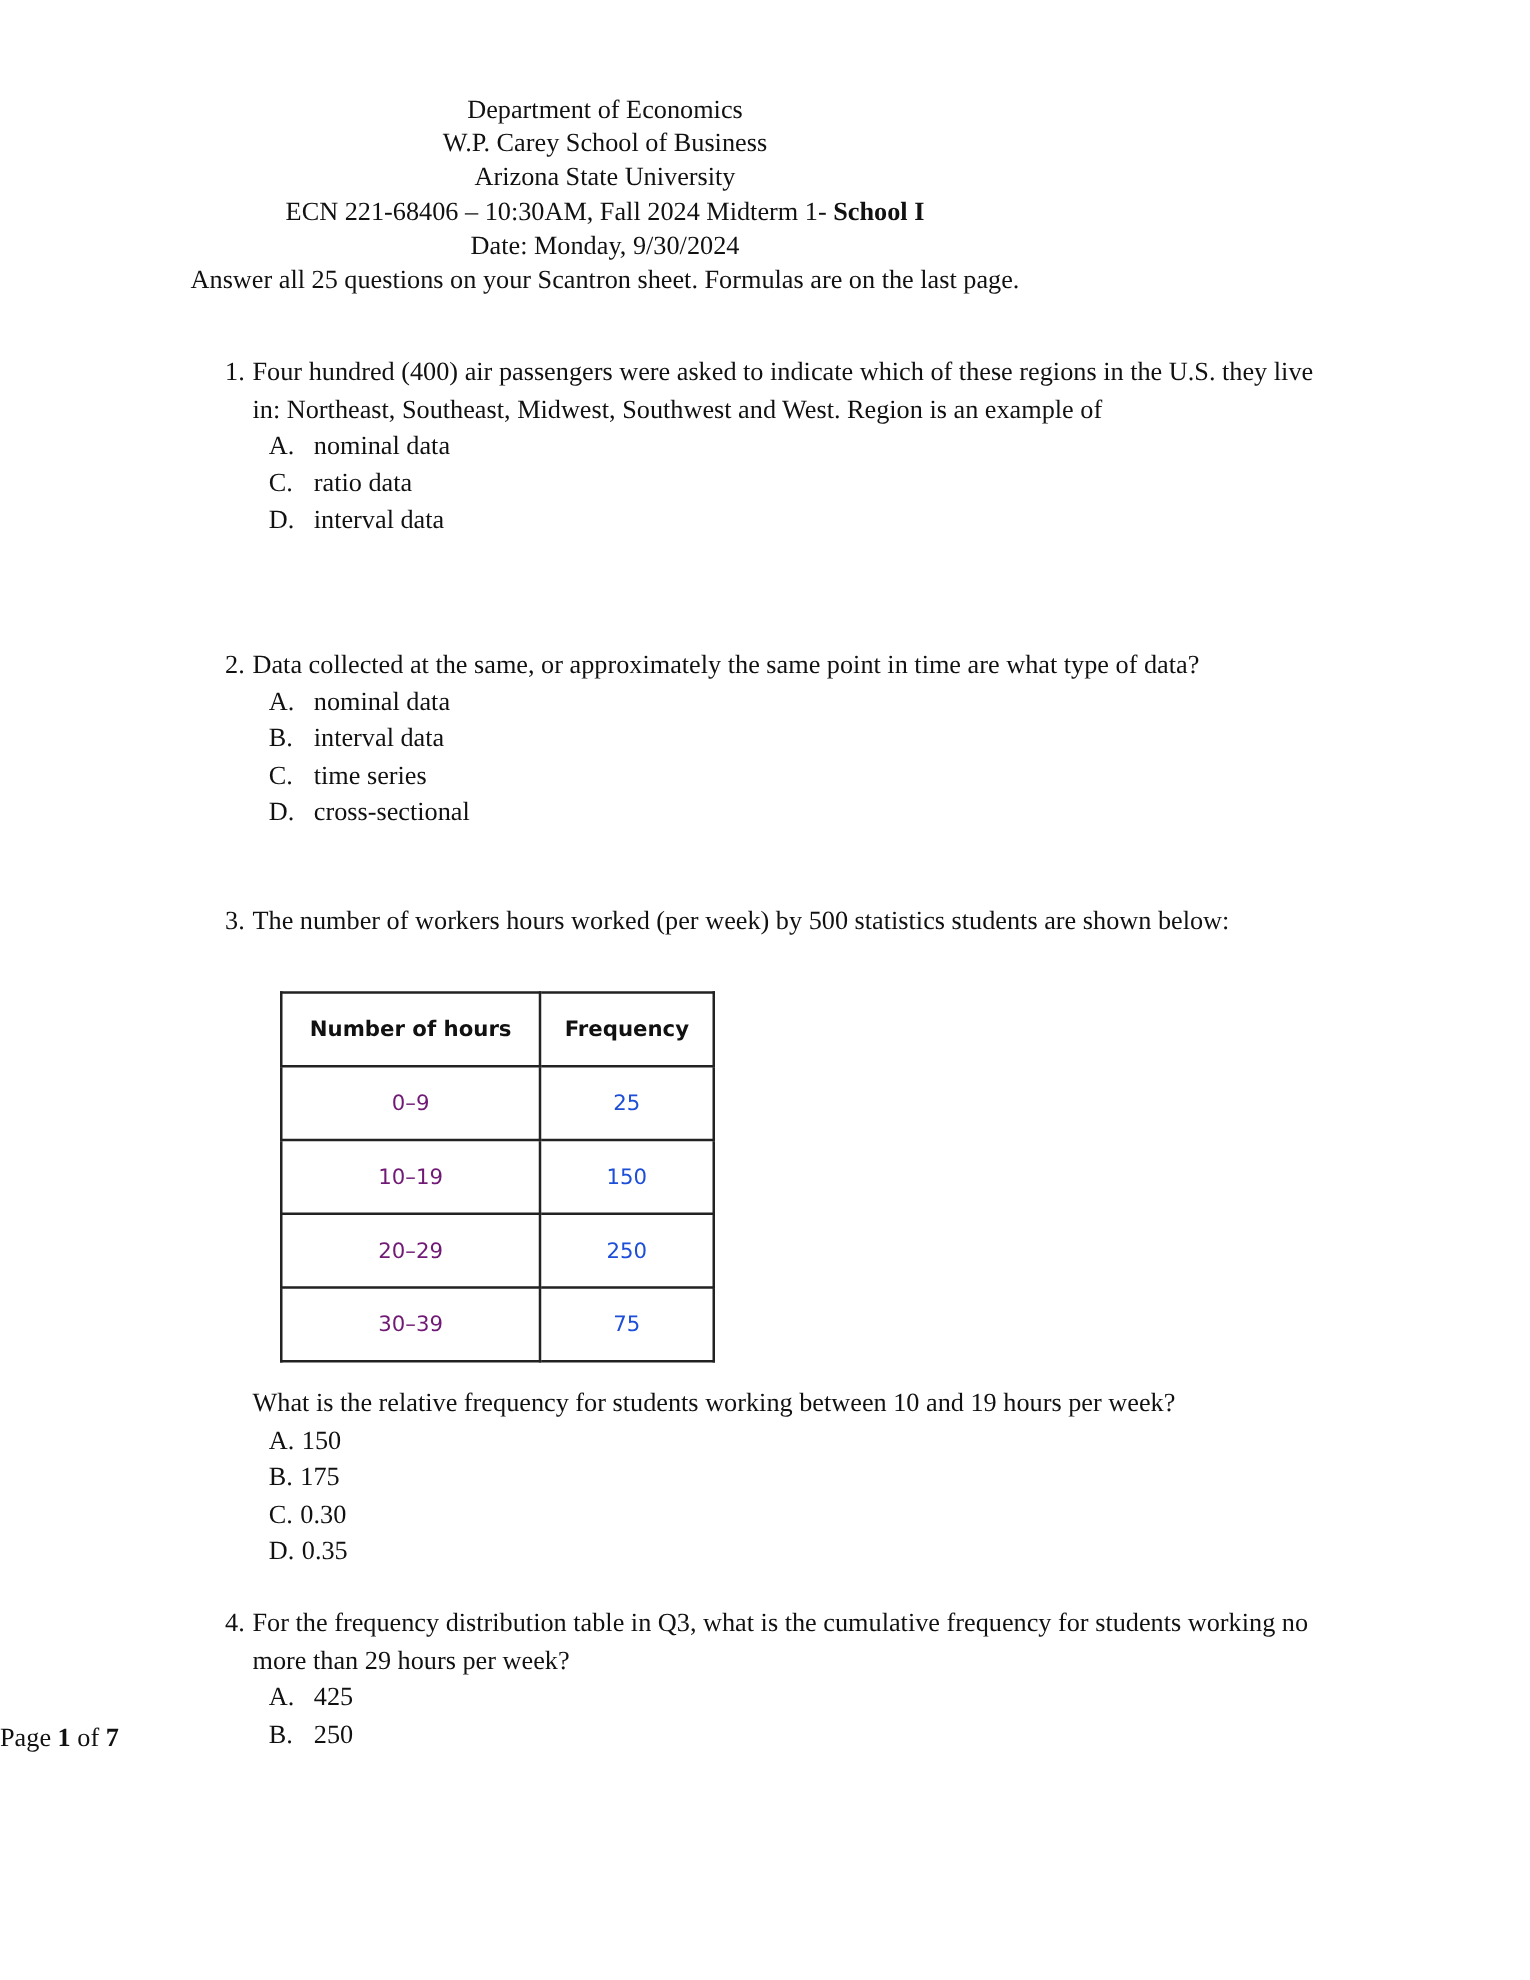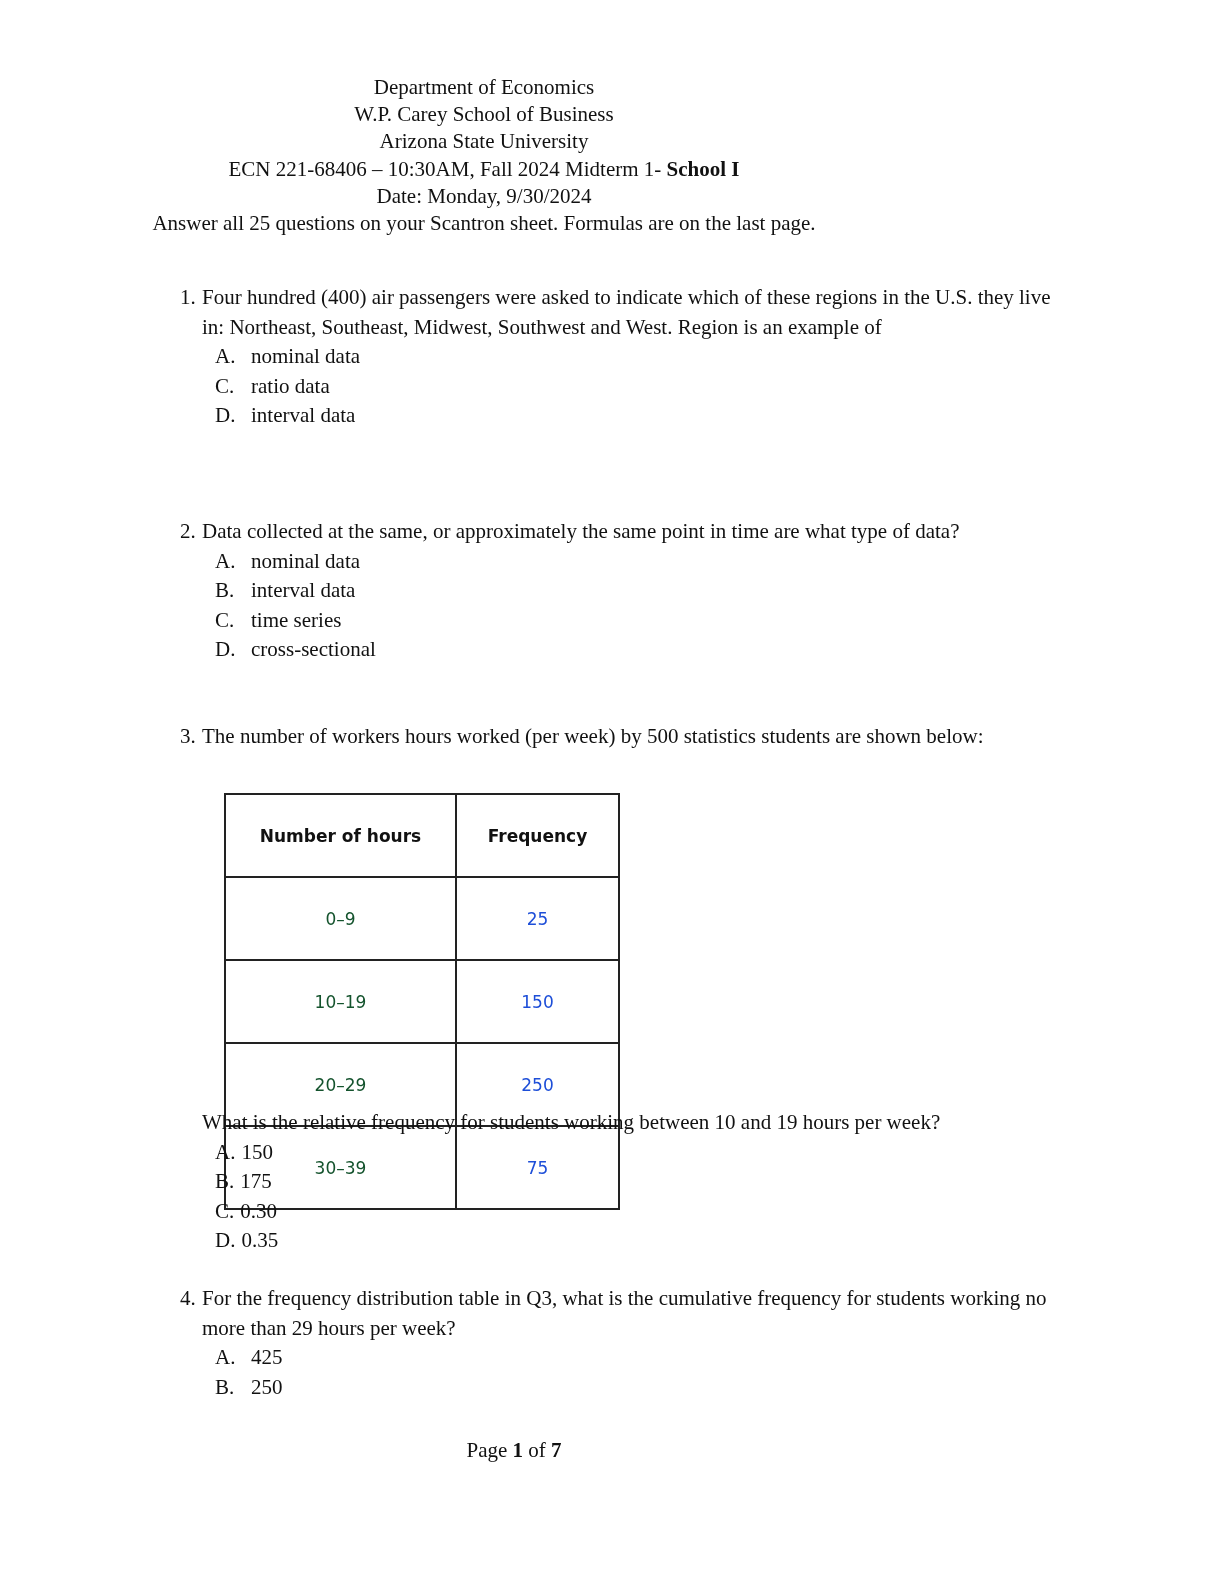--- a/index.html
+++ b/index.html
@@ -28,7 +28,7 @@
     font-family: "DejaVu Sans", sans-serif; font-size: 17px;
   }
   table.freq th, table.freq td {
-    border: 2px solid #222222; text-align: center; padding: 12px;
+    border: 2px solid #222222; text-align: center; padding: 0;
     height: 57px;
   }
   table.freq th { font-weight: bold; color: #111; }

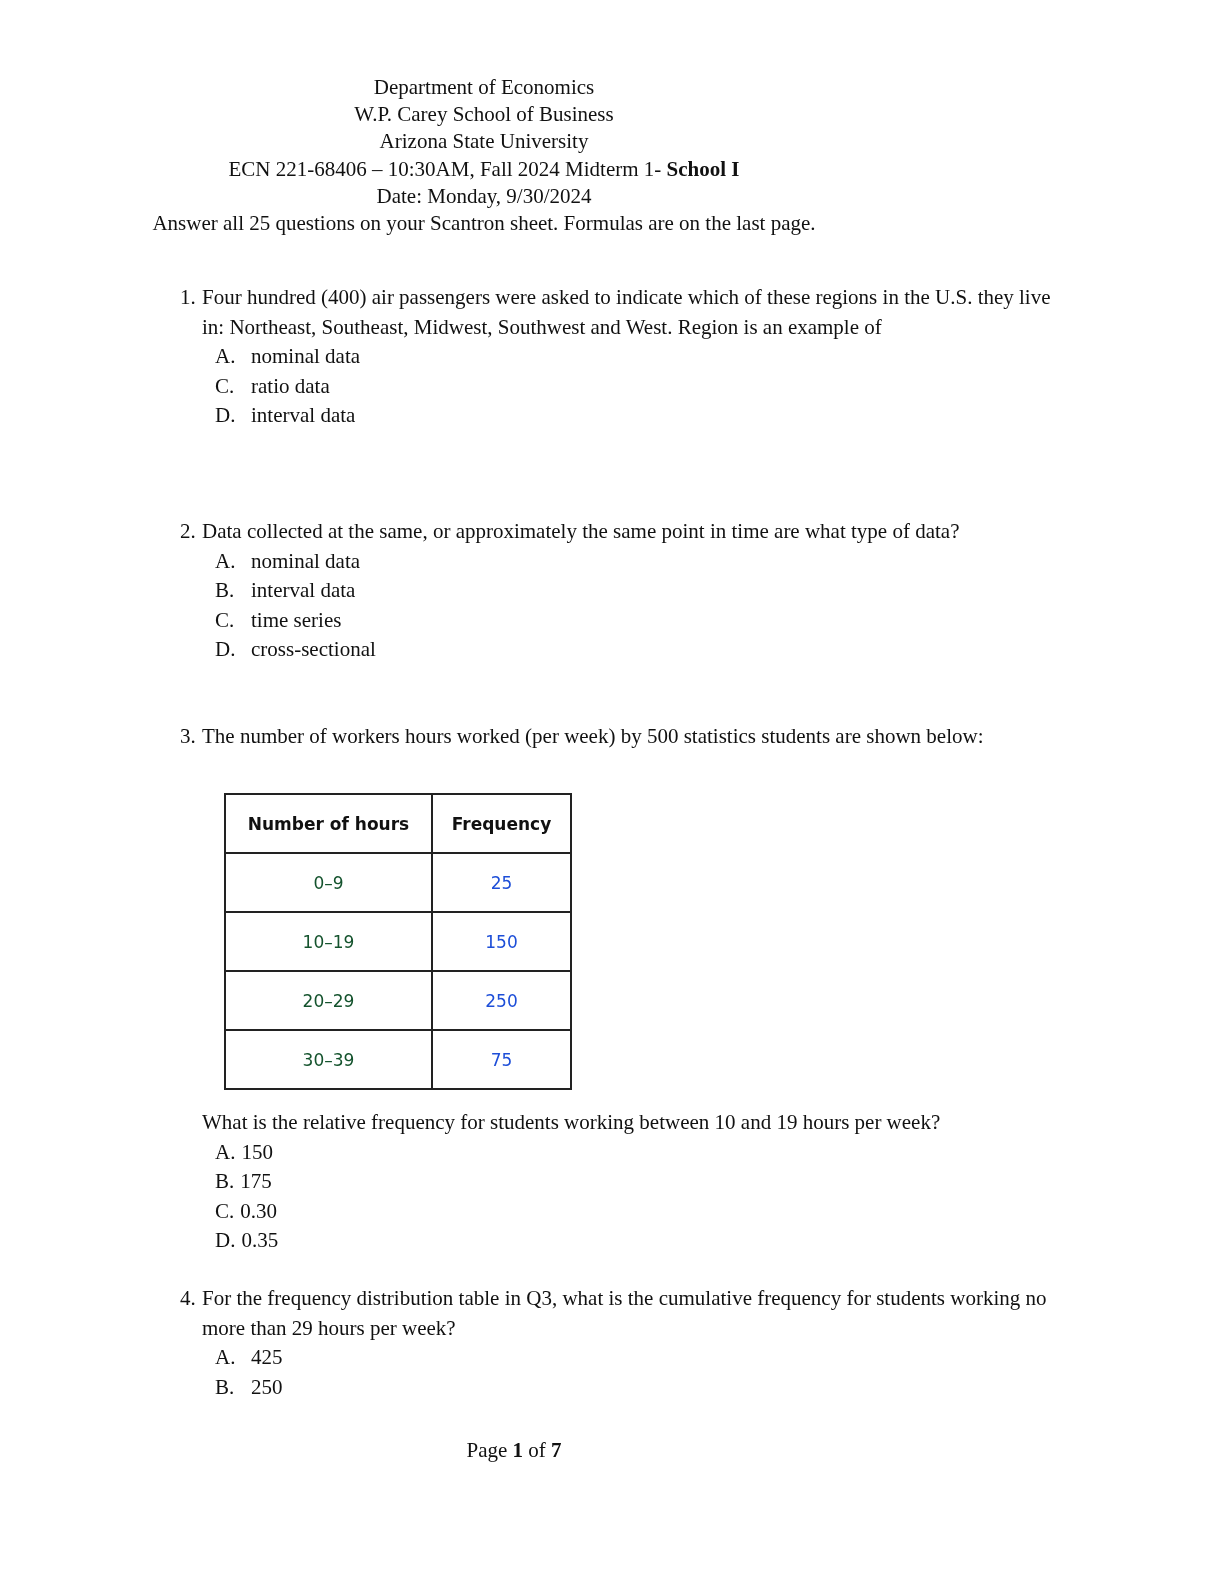--- a/index.html
+++ b/index.html
@@ -32,7 +32,7 @@
     height: 57px;
   }
   table.freq th { font-weight: bold; color: #111; }
-  table.freq td.hours { color: #14532d; width: 205px; }
+  table.freq td.hours { color: #701a75; width: 205px; }
   table.freq td.freqv { color: #1d4ed8; width: 137px; }
   .footer {
     position: absolute; left: 0; top: 1438px; width: 1028px;

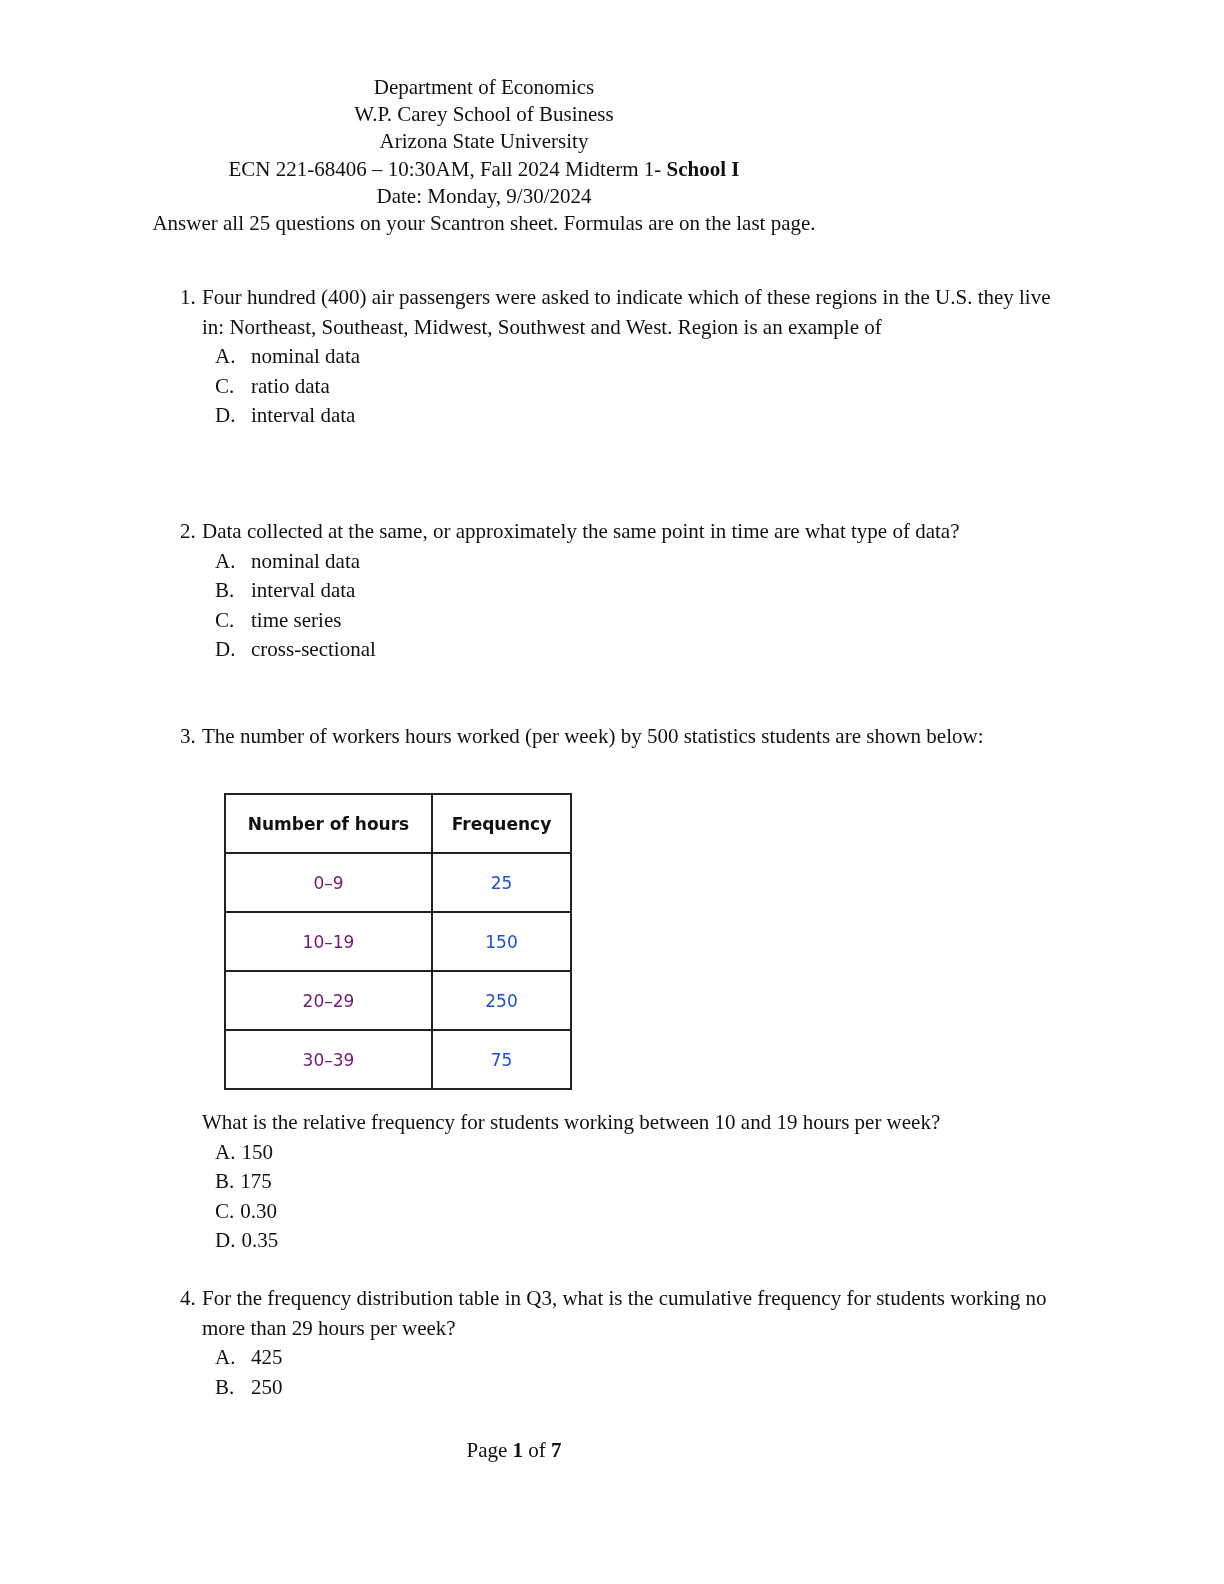--- a/index.html
+++ b/index.html
@@ -35,8 +35,8 @@
   table.freq td.hours { color: #701a75; width: 205px; }
   table.freq td.freqv { color: #1d4ed8; width: 137px; }
   .footer {
-    position: absolute; left: 0; top: 1438px; width: 1028px;
-    text-align: center; font-size: 21px;
+    position: absolute; left: 0; top: 1378px; width: 1028px;
+    text-align: left; font-size: 21px;
   }
   .footer .bold { font-weight: bold; }
 </style>

